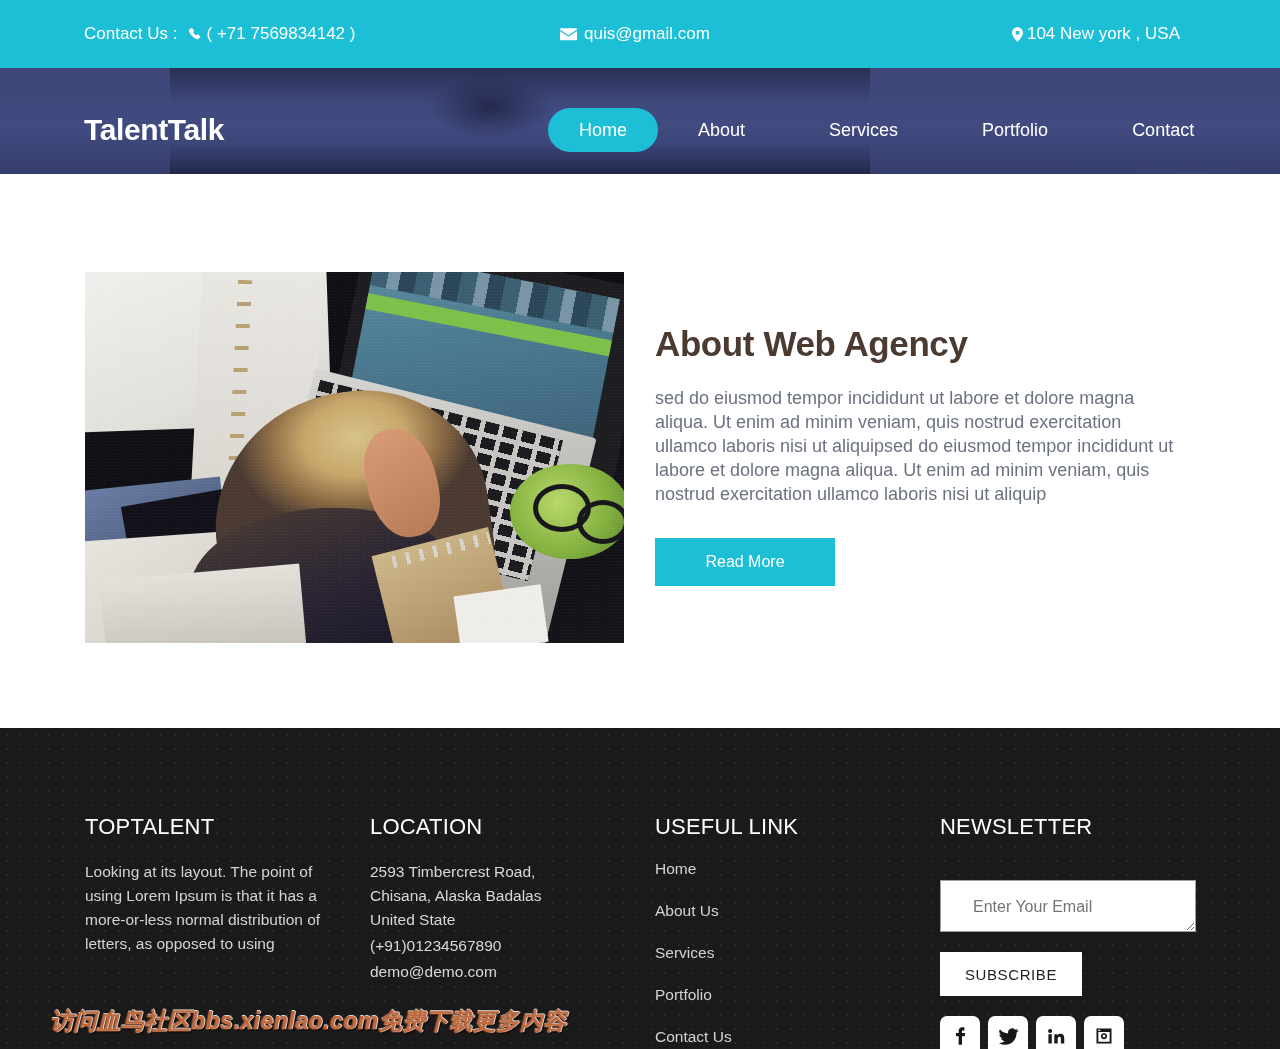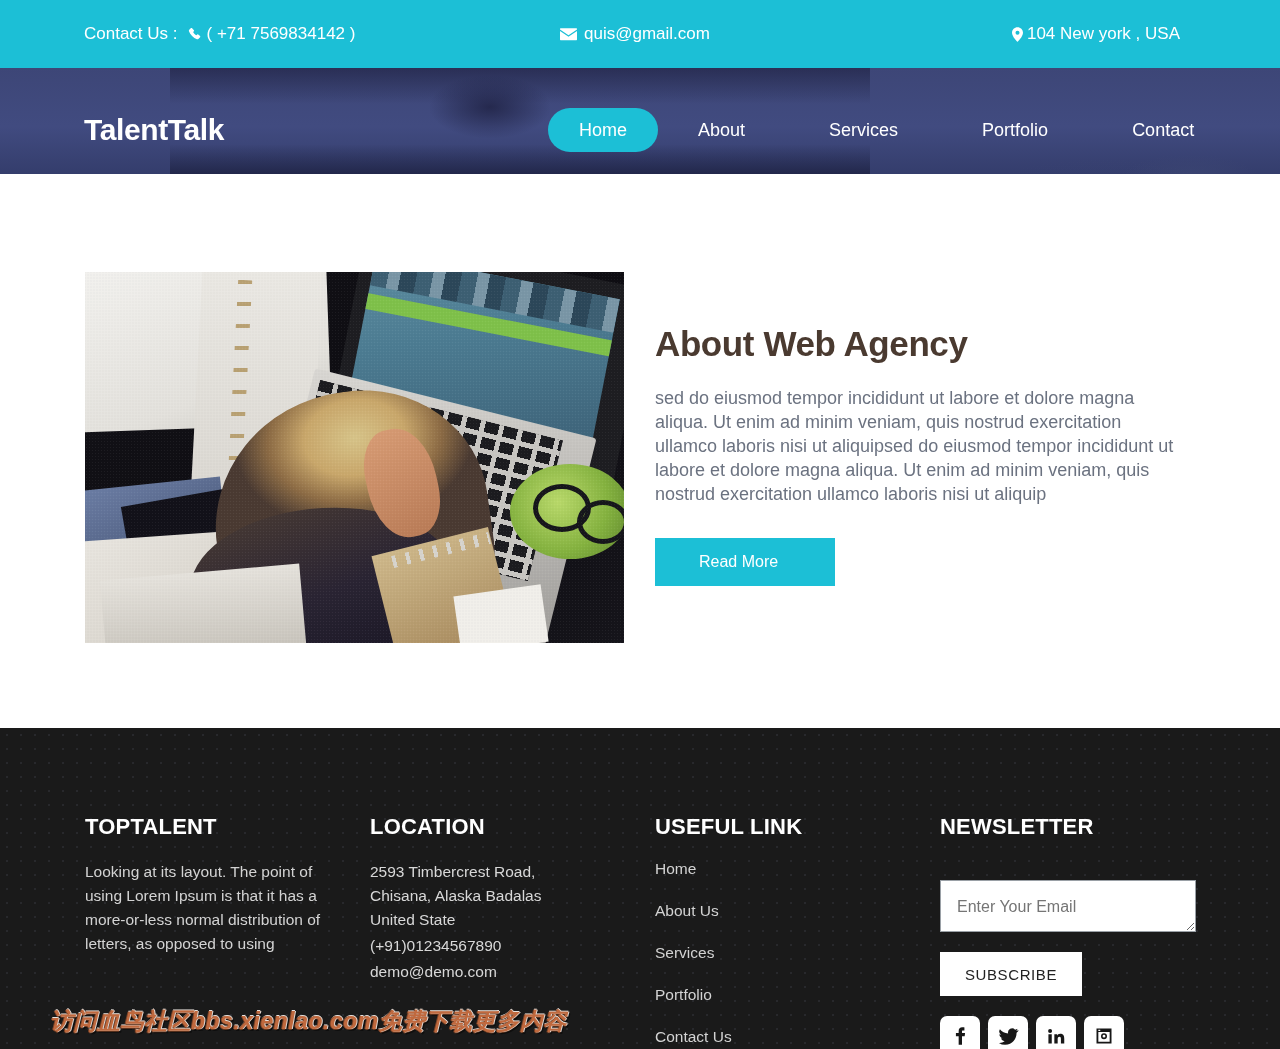--- a/index.html
+++ b/index.html
@@ -296,10 +296,9 @@
     width: 180px;
     height: 48px;
     line-height: 48px;
-    text-align: left;
+    text-align: center;
     cursor: pointer;
     font-family: "Liberation Sans", sans-serif;
-    padding-left: 44px;
   }
 
   

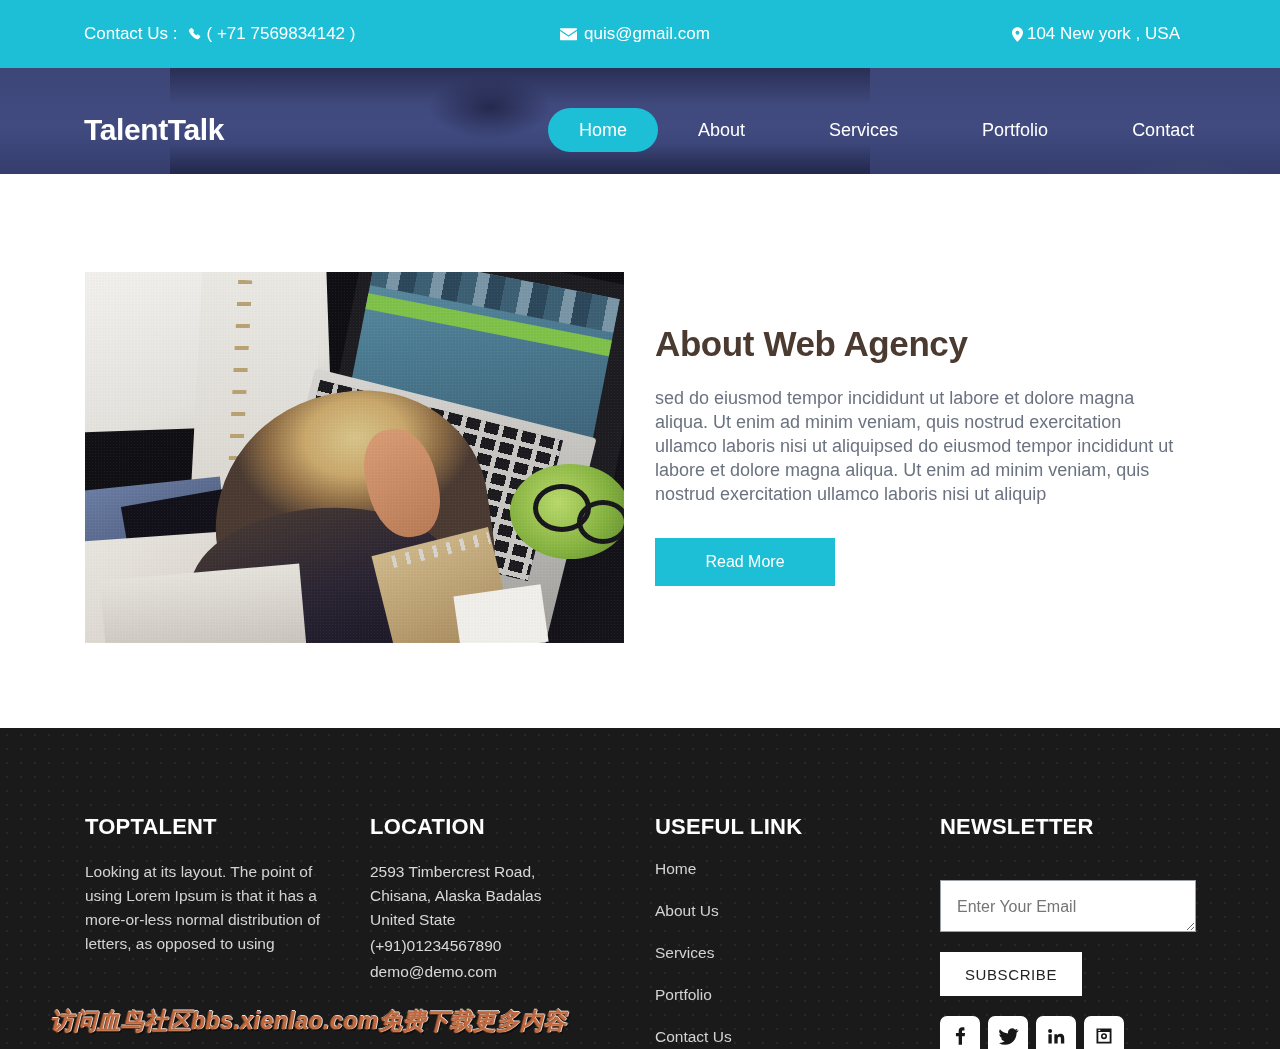--- a/index.html
+++ b/index.html
@@ -327,7 +327,7 @@
   .fcol-title {
     color: #ffffff;
     font-size: 22px;
-    font-weight: bold;
+    font-weight: normal;
     letter-spacing: 0.2px;
     margin-bottom: 20px;
   }

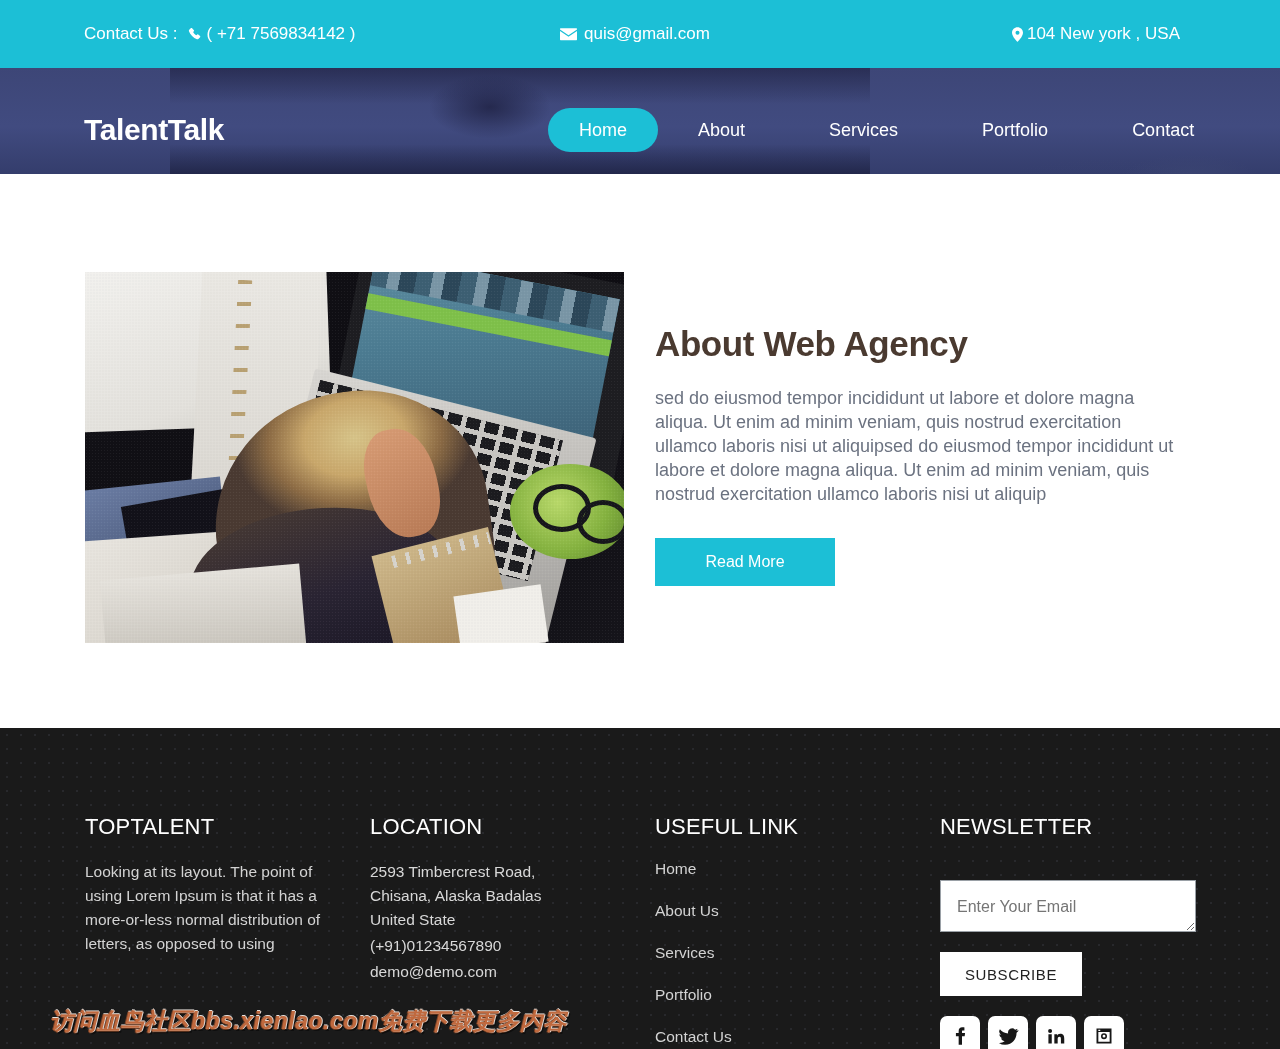--- a/index.html
+++ b/index.html
@@ -355,7 +355,7 @@
     height: 52px;
     background: #ffffff;
     border: 1px solid #9aa0a6;
-    padding: 8px 16px;
+    padding: 8px 32px;
     font-size: 16px;
     color: #9aa0a6;
     font-family: "Liberation Sans", sans-serif;

